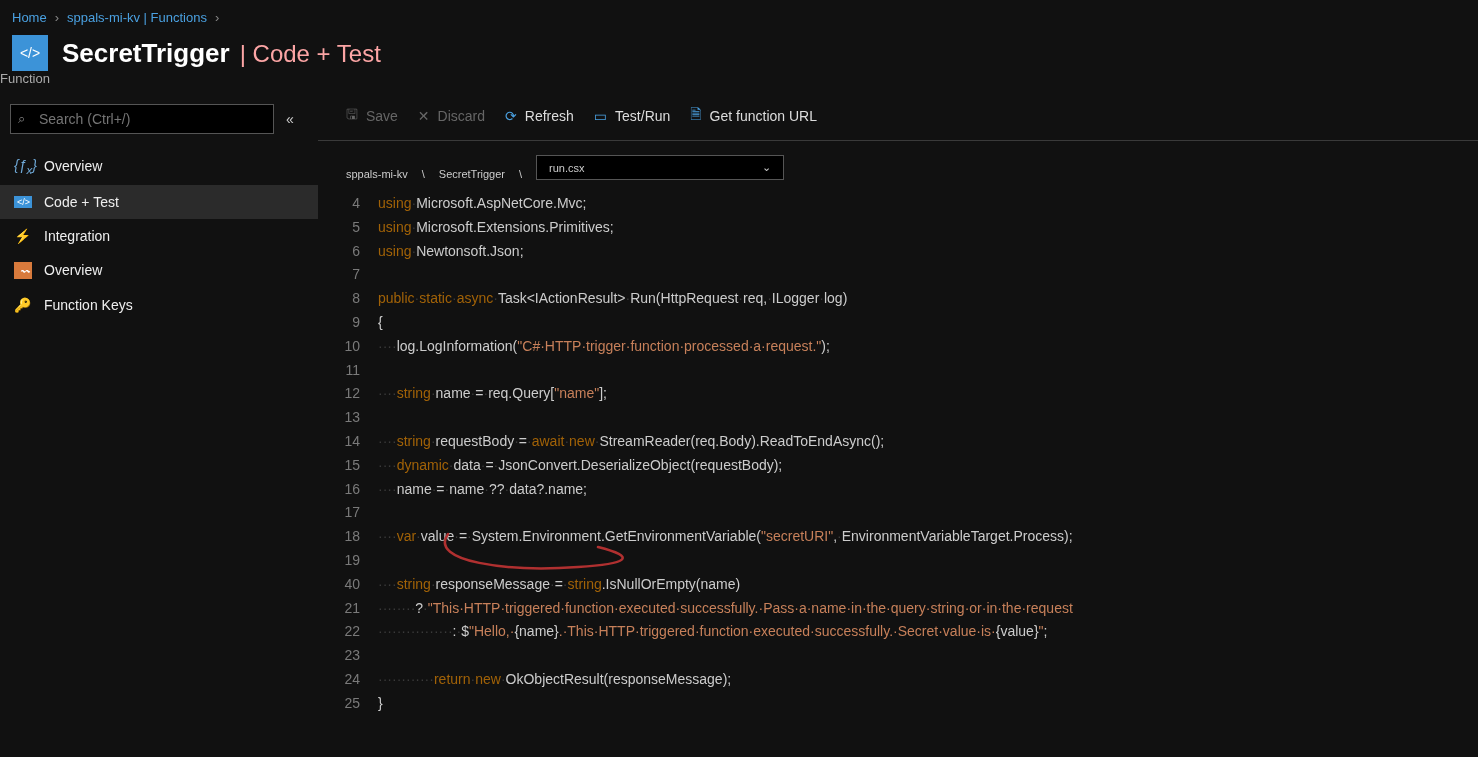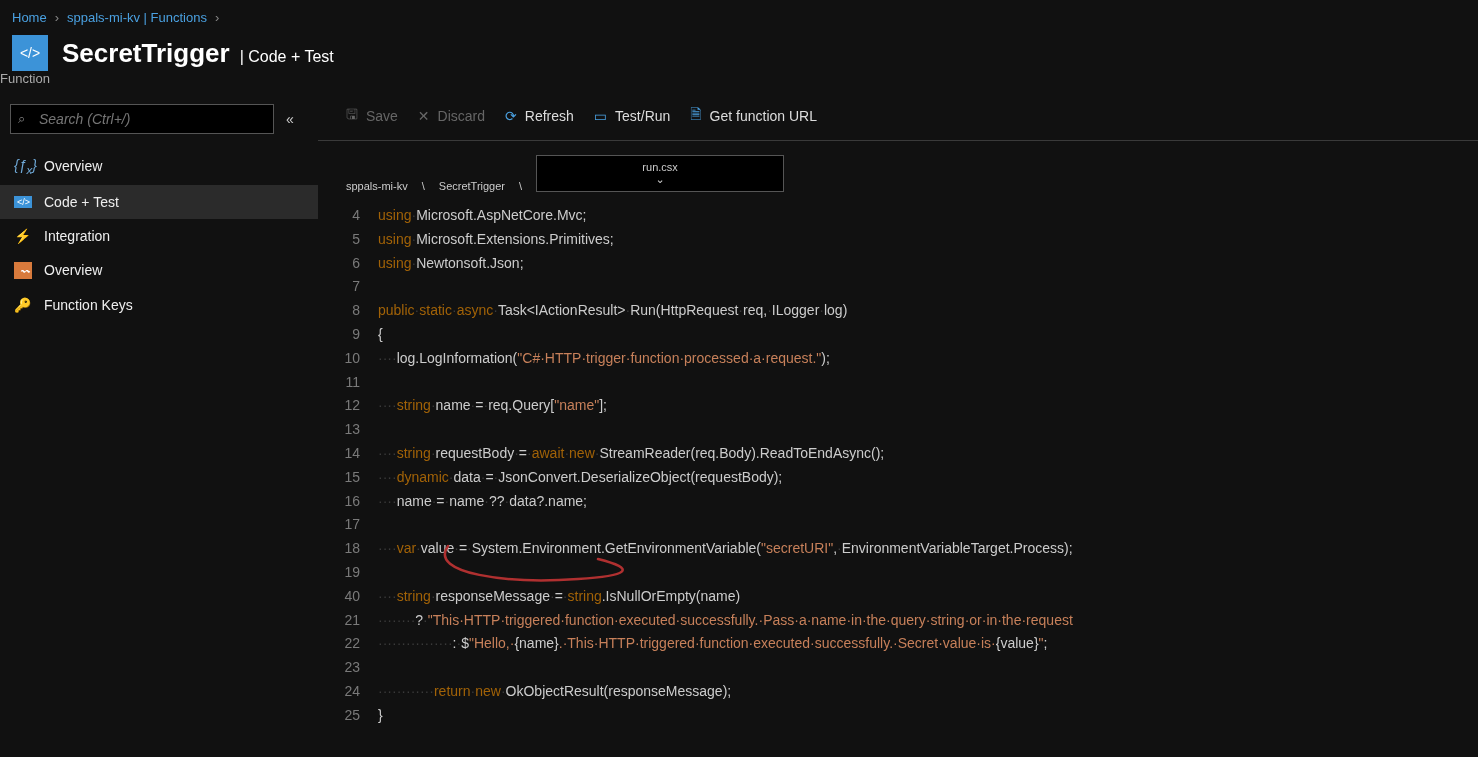--- a/index.html
+++ b/index.html
@@ -13,7 +13,7 @@
 .title-icon { width: 36px; height: 36px; background: #3c93d8; display:flex; align-items:center; justify-content:center; color:#fff; font-size:14px;}
 .title-text { display:flex; align-items: baseline; gap: 10px;}
 .title-main { font-size: 26px; font-weight: 600; color: #fff; }
-.title-sub { font-size: 16px; font-weight: 300; color: #ffffff; }
+.title-sub { font-size: 24px; font-weight: 300; color: #fca5a5; }
 .subtitle { font-size: 13px; color: #aaa; margin-top: -2px; margin-bottom: 10px;}
 
 .body { display: flex; height: calc(100% - 100px); }

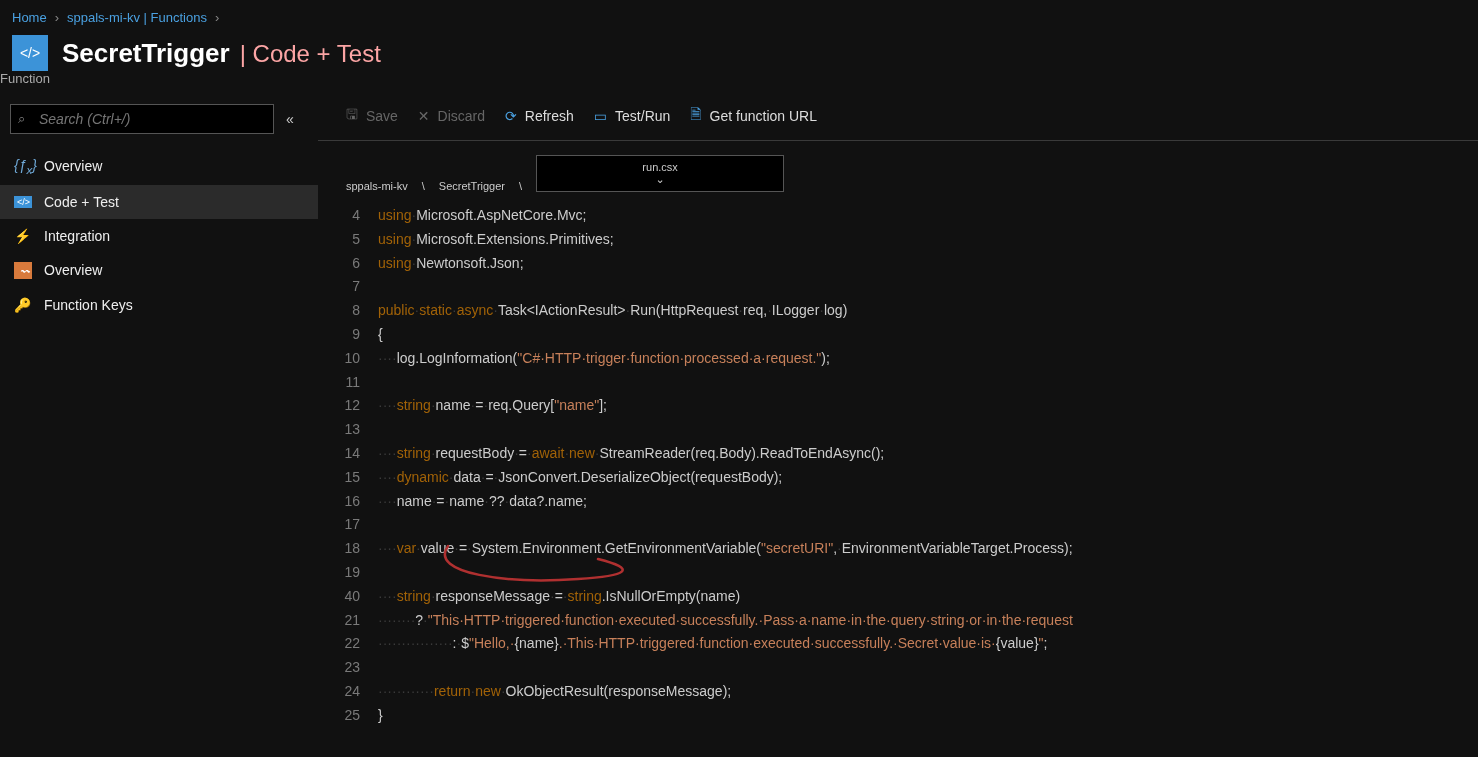--- a/index.html
+++ b/index.html
@@ -21,7 +21,7 @@
 .sidebar { width: 318px; border-right: 0px solid #333; padding-top: 4px;}
 .search-row { display:flex; align-items:center; gap:12px; padding: 4px 10px 14px 10px;}
 .search-box { position: relative; flex:0 0 264px; }
-.search-box input { width: 100%; background: #000; border: 1px solid #555; color: #888; padding: 6px 8px 6px 28px; font-size: 14px; font-style: italic; }
+.search-box input { width: 100%; background: #000; border: 1px solid #555; color: #888; padding: 6px 8px 6px 28px; font-size: 14px; }
 .search-box .sicon { position:absolute; left:8px; top:7px; color:#888; font-size:13px;}
 .collapse-chev { color:#ccc; font-size:14px;}
 

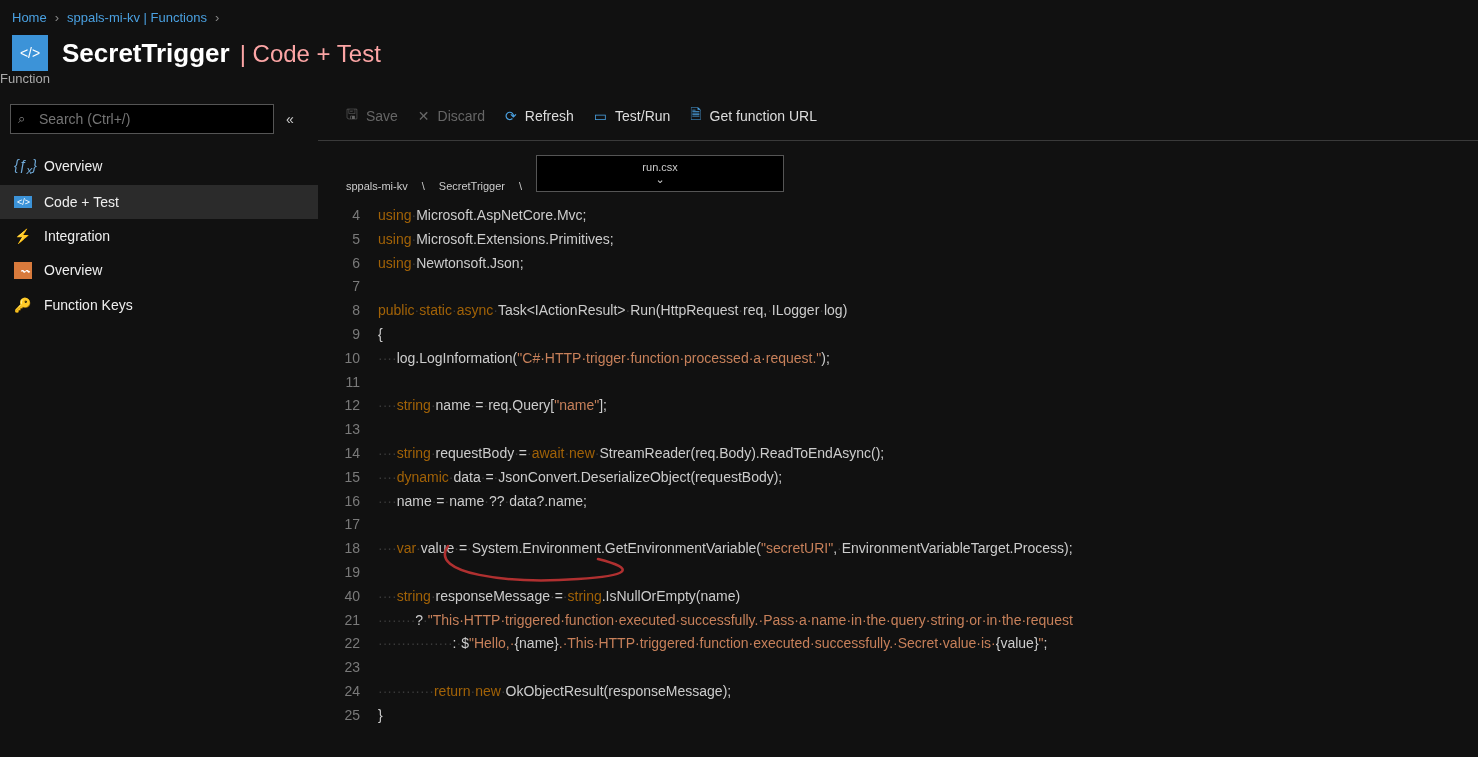--- a/index.html
+++ b/index.html
@@ -37,7 +37,7 @@
 .tool-btn .ticon { font-size:14px;}
 
 .path-row { display:flex; align-items:flex-end; gap:14px; padding: 14px 28px 12px 28px; font-size:11px; color:#ccc;}
-.file-select { background:#000; border:1px solid #555; color:#ccc; padding:5px 12px; width:248px; display:flex; justify-content:space-between; align-items:center;flex-direction:column;}
+.file-select { background:#000; border:1px solid #555; color:#ccc; padding:5px 12px; width:248px; display:flex; justify-content:space-between; align-items:center;}
 
 .editor { flex:1; display:flex; font-family: Consolas, 'Courier New', monospace; font-size:14px; overflow:hidden; line-height:1.7; position:relative;}
 .gutter { width:60px; text-align:right; color:#7a7a7a; padding-right:18px; user-select:none;}

